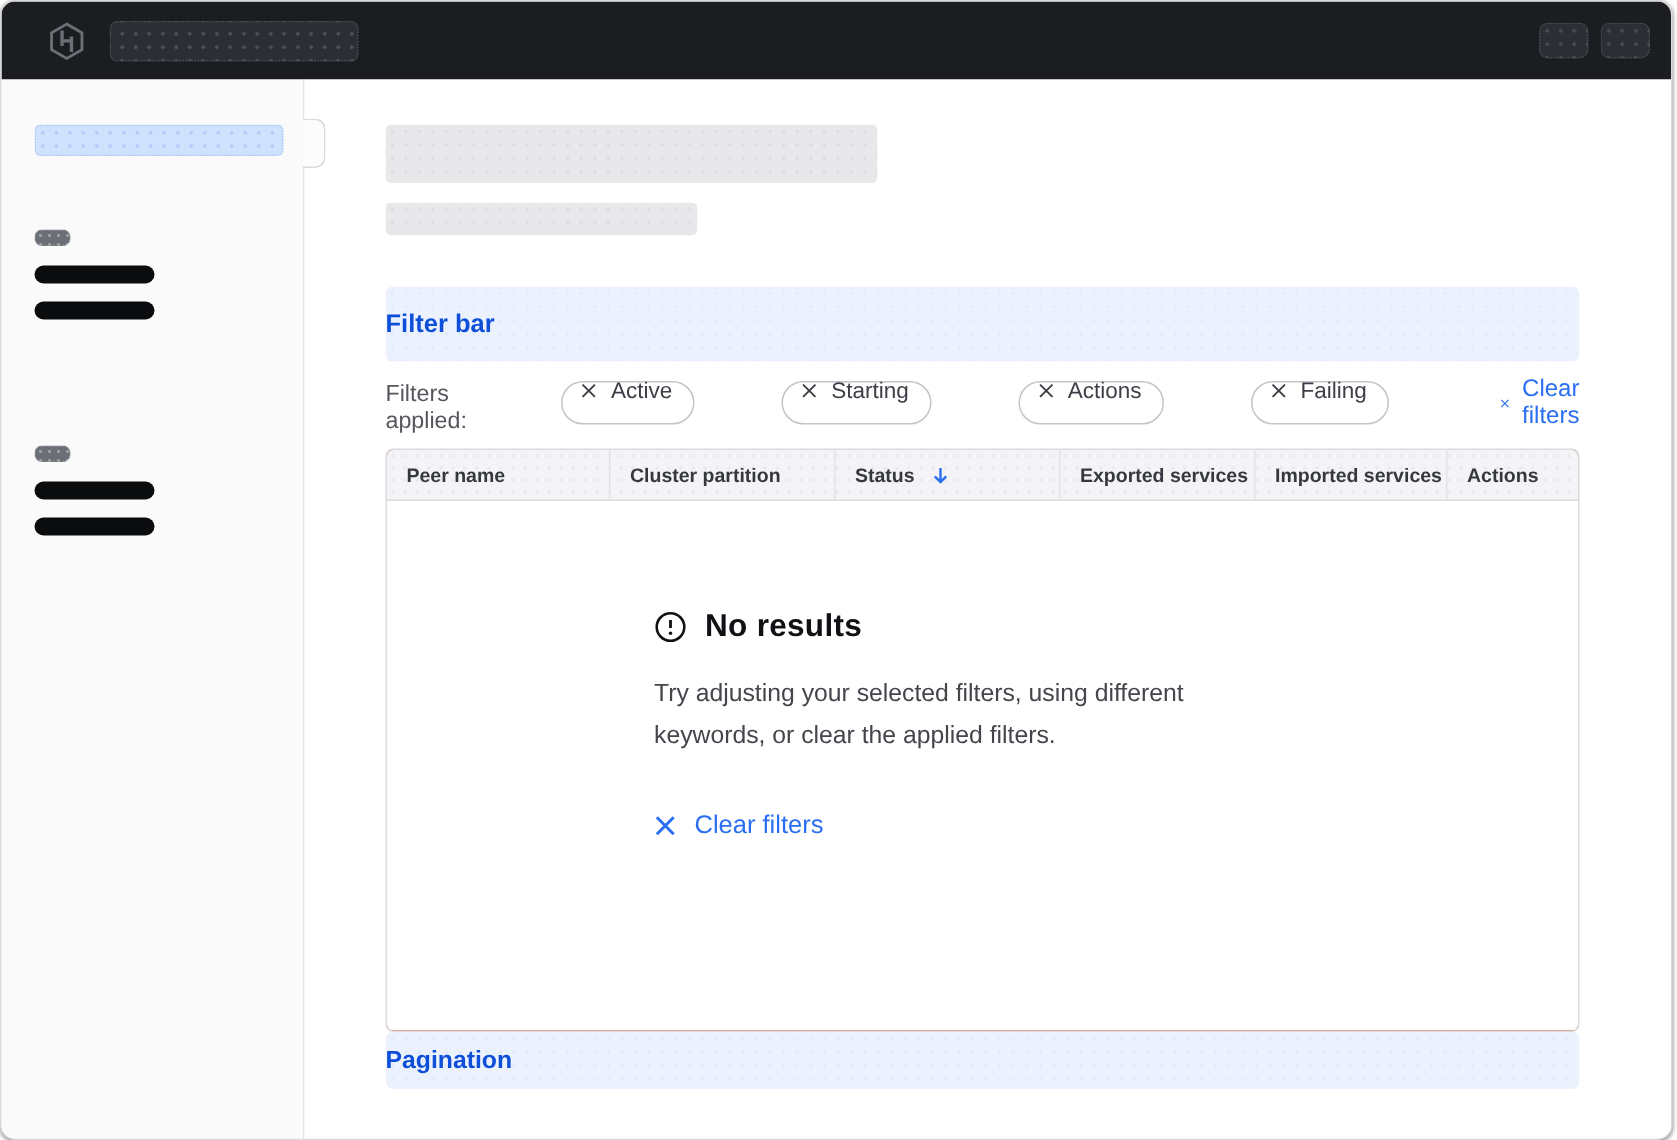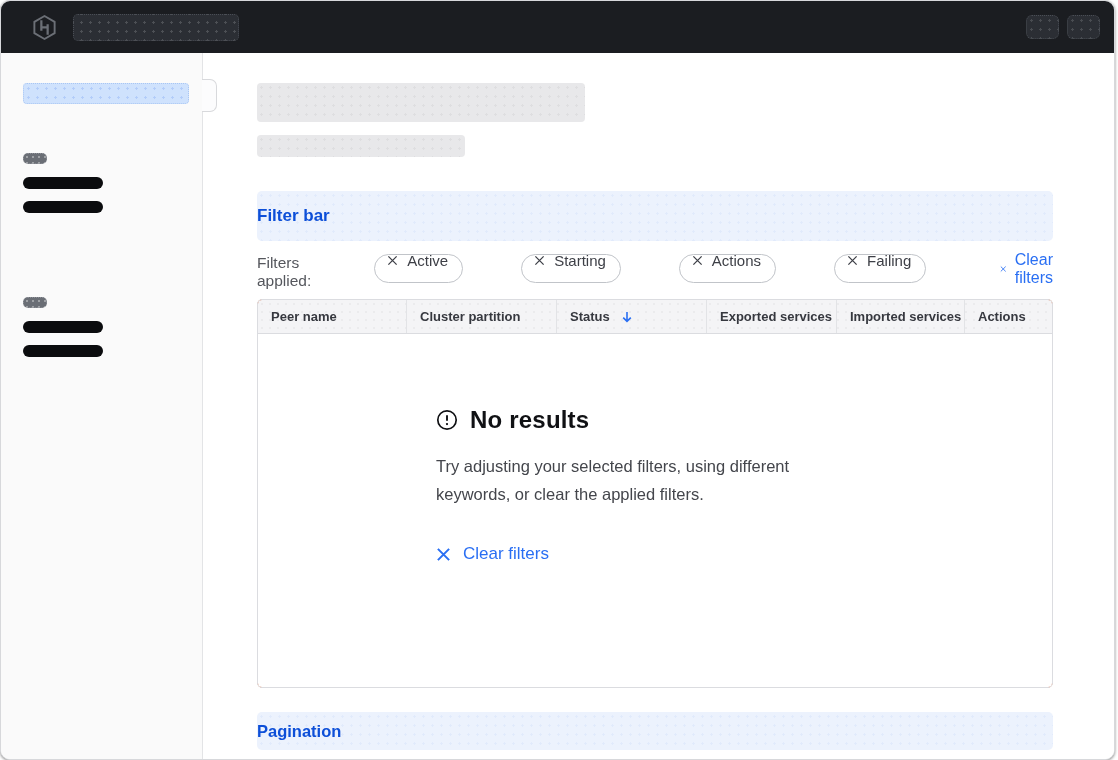--- a/index.html
+++ b/index.html
@@ -113,7 +113,7 @@
   .empty-state{ padding:72px 0 0 178px; width:630px; }
   .es-head{ display:flex; align-items:center; }
   .es-icon{ width:22px; height:22px; color:#101114; margin-right:12px; flex:0 0 auto; }
-  .es-title{ font-size:24px; font-weight:bold; color:#101114; letter-spacing:.2px; }
+  .es-title{ font-size:21px; font-weight:bold; color:#101114; letter-spacing:.2px; }
   .es-desc{
     margin-top:18px; max-width:428px; font-size:16.5px; color:#44464c; line-height:28px;
   }

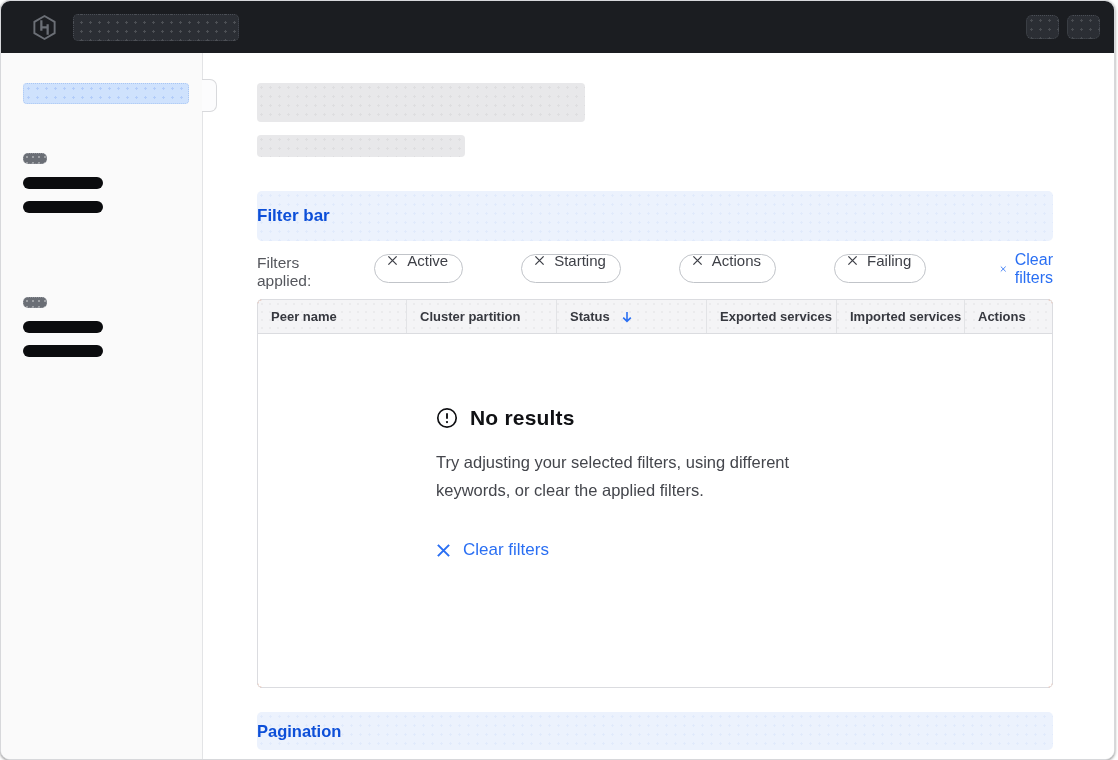--- a/index.html
+++ b/index.html
@@ -74,7 +74,7 @@
   }
   .banner-label{ color:#0d4fd8; font-weight:bold; font-size:17px; }
   .banner-filter{ height:50px; margin-top:34px; }
-  .banner-pagination{ height:38px; margin-top:24px; }
+  .banner-pagination{ height:38px; margin-top:0; }
   .banner-pagination .banner-label{ font-size:16.5px; }
   
   .filters-row{ margin-top:13px; height:30px; display:flex; width:796px;gap:40px; }

